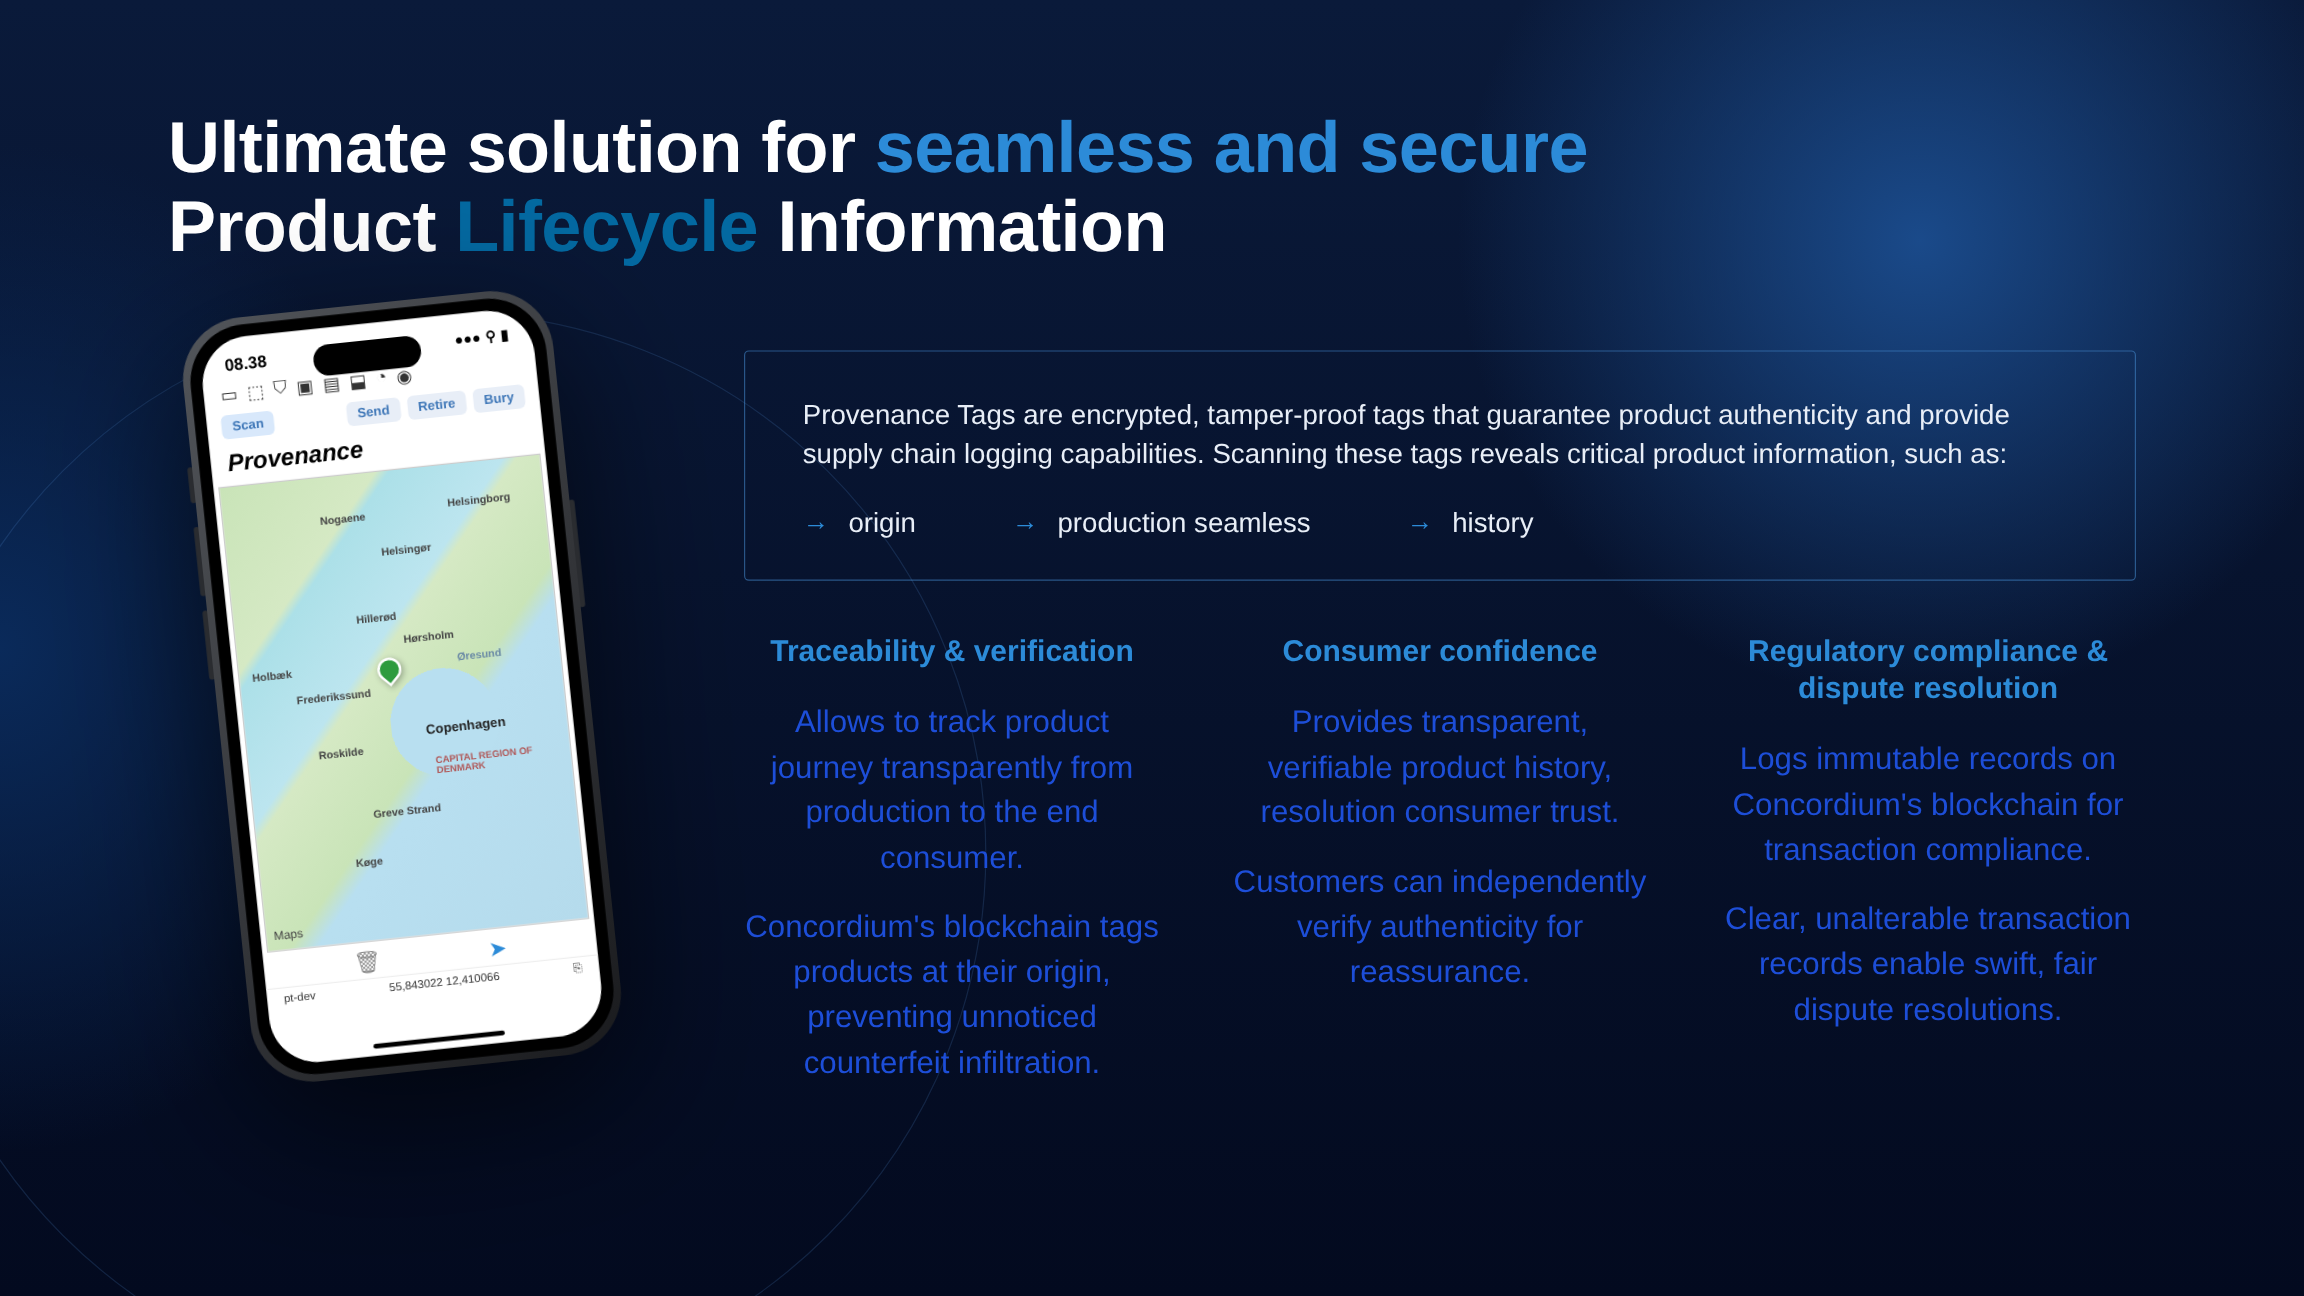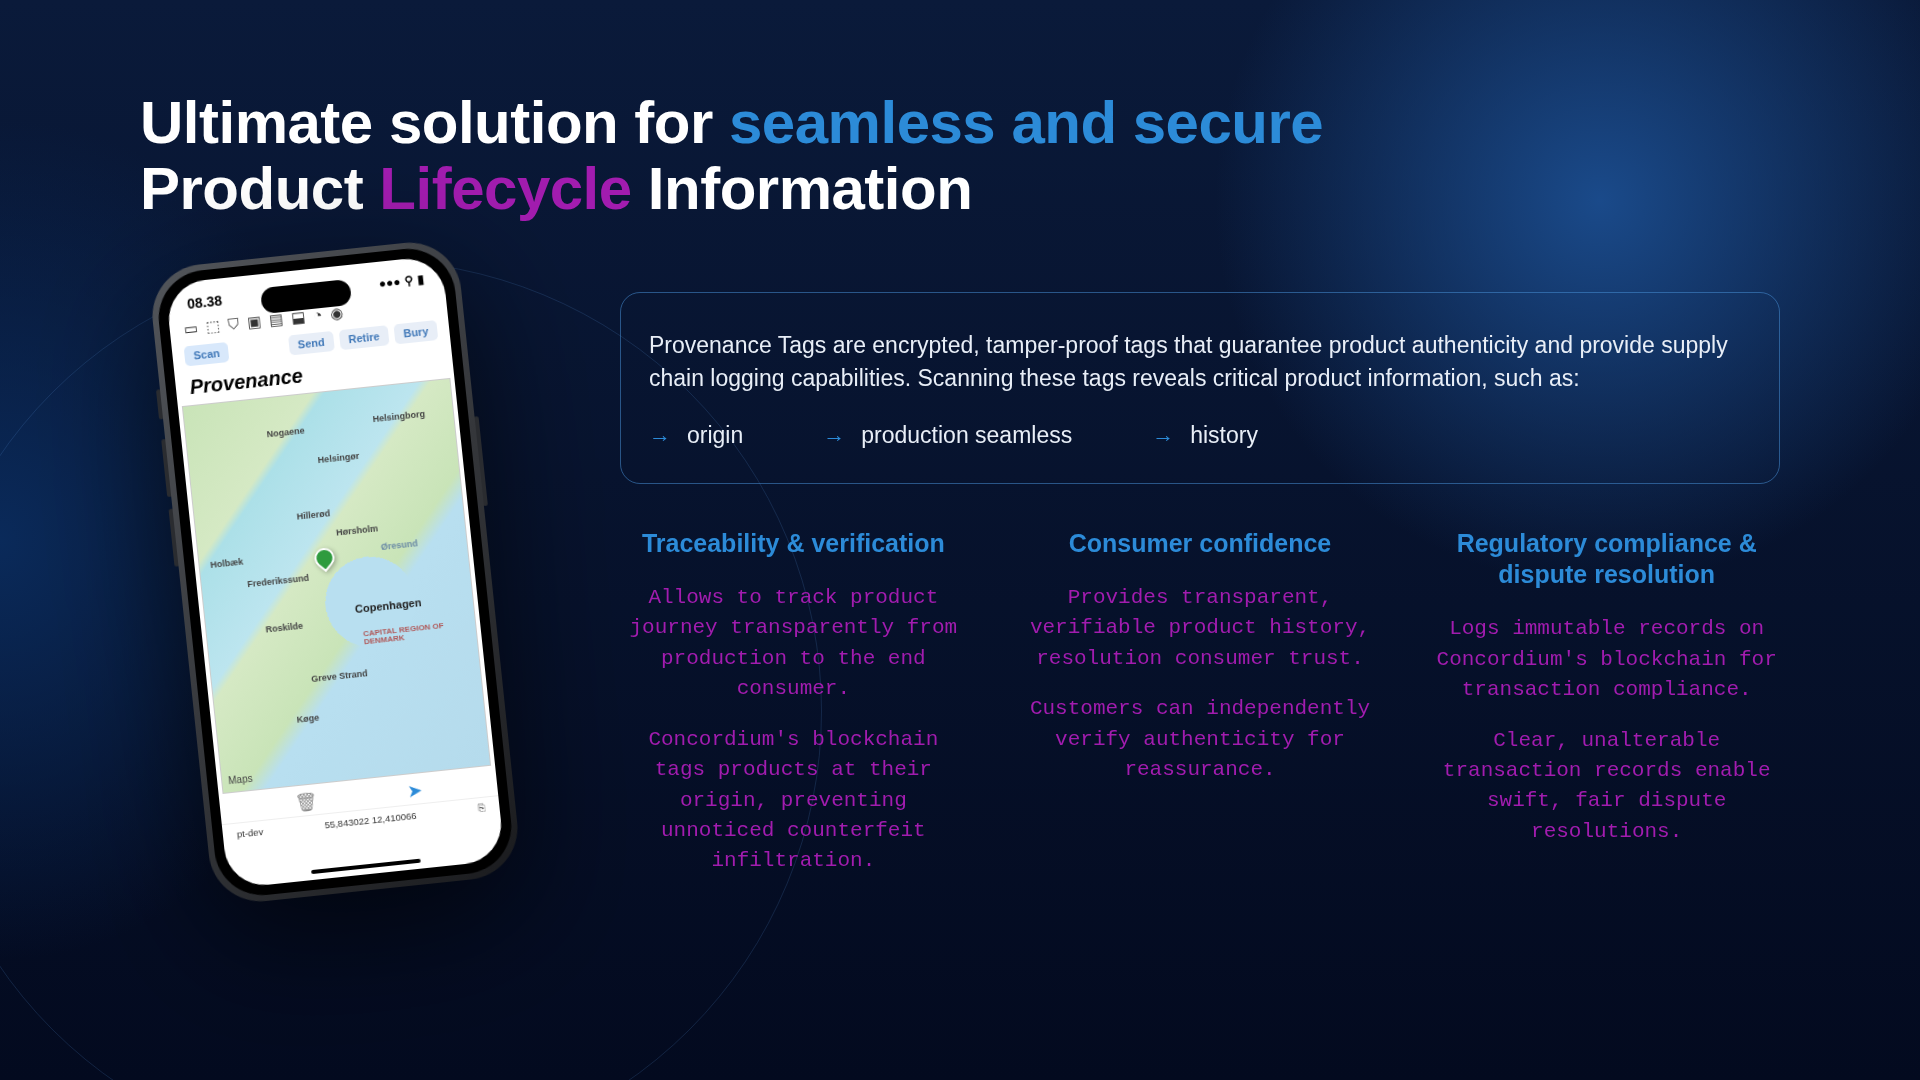--- a/index.html
+++ b/index.html
@@ -29,7 +29,7 @@
       margin-bottom: 60px;
     }
     .title .hl { color: #2c8bd8; margin-top: 20px; }
-    .title .hl2 { color: #a21caf; }
+    .title .hl2 { color: #0369a1; }
     .content { display: flex; gap: 40px; }
     .left { width: 440px; flex-shrink: 0; position: relative; height: 720px; }
     .right { flex: 1; padding-top: 10px; }

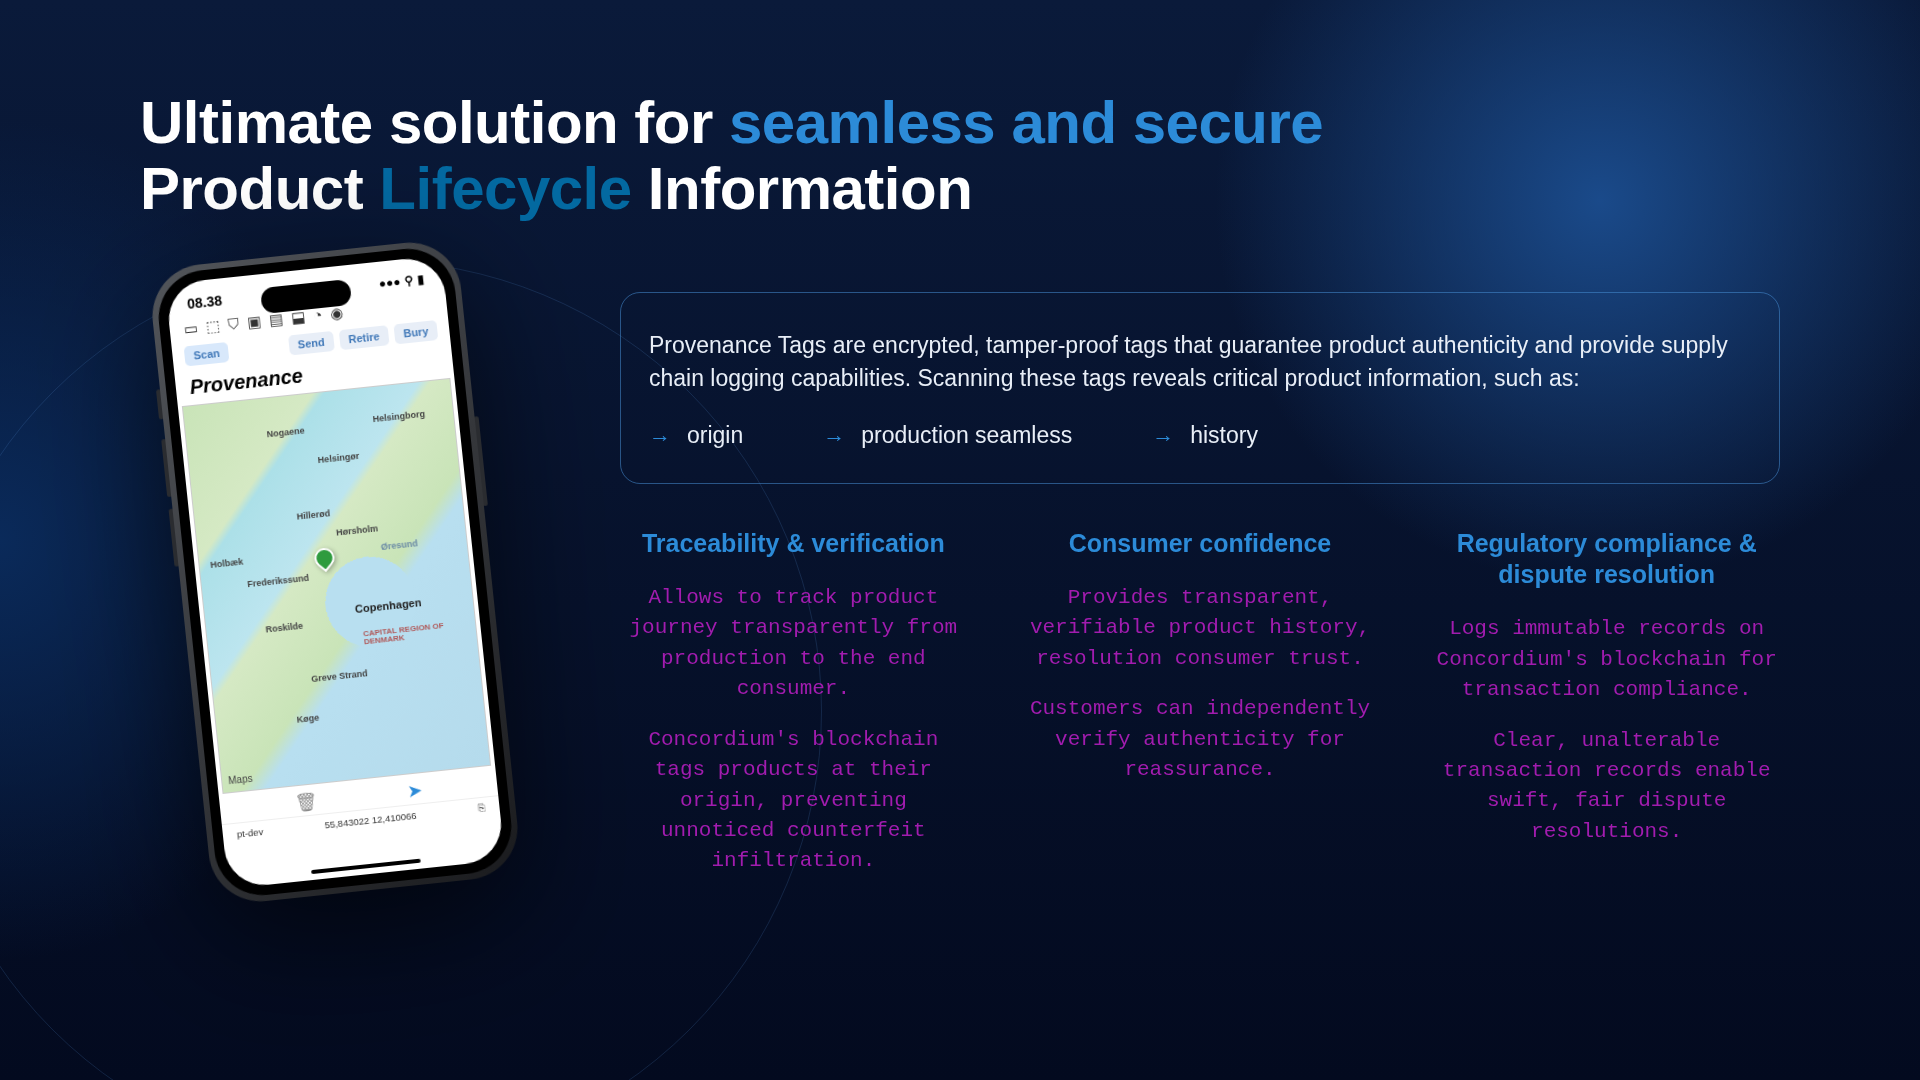--- a/index.html
+++ b/index.html
@@ -35,8 +35,8 @@
     .right { flex: 1; padding-top: 10px; }
     .intro-box {
       border: 1px solid rgba(70,140,210,0.55);
-      border-radius: 20px;
-      padding: 36px 28px 34px;
+      border-radius: 4px;
+      padding: 36px 48px 34px;
       margin-bottom: 44px;
     }
     .intro-text { font-size: 23px; line-height: 1.45; color: #e8eef7; }

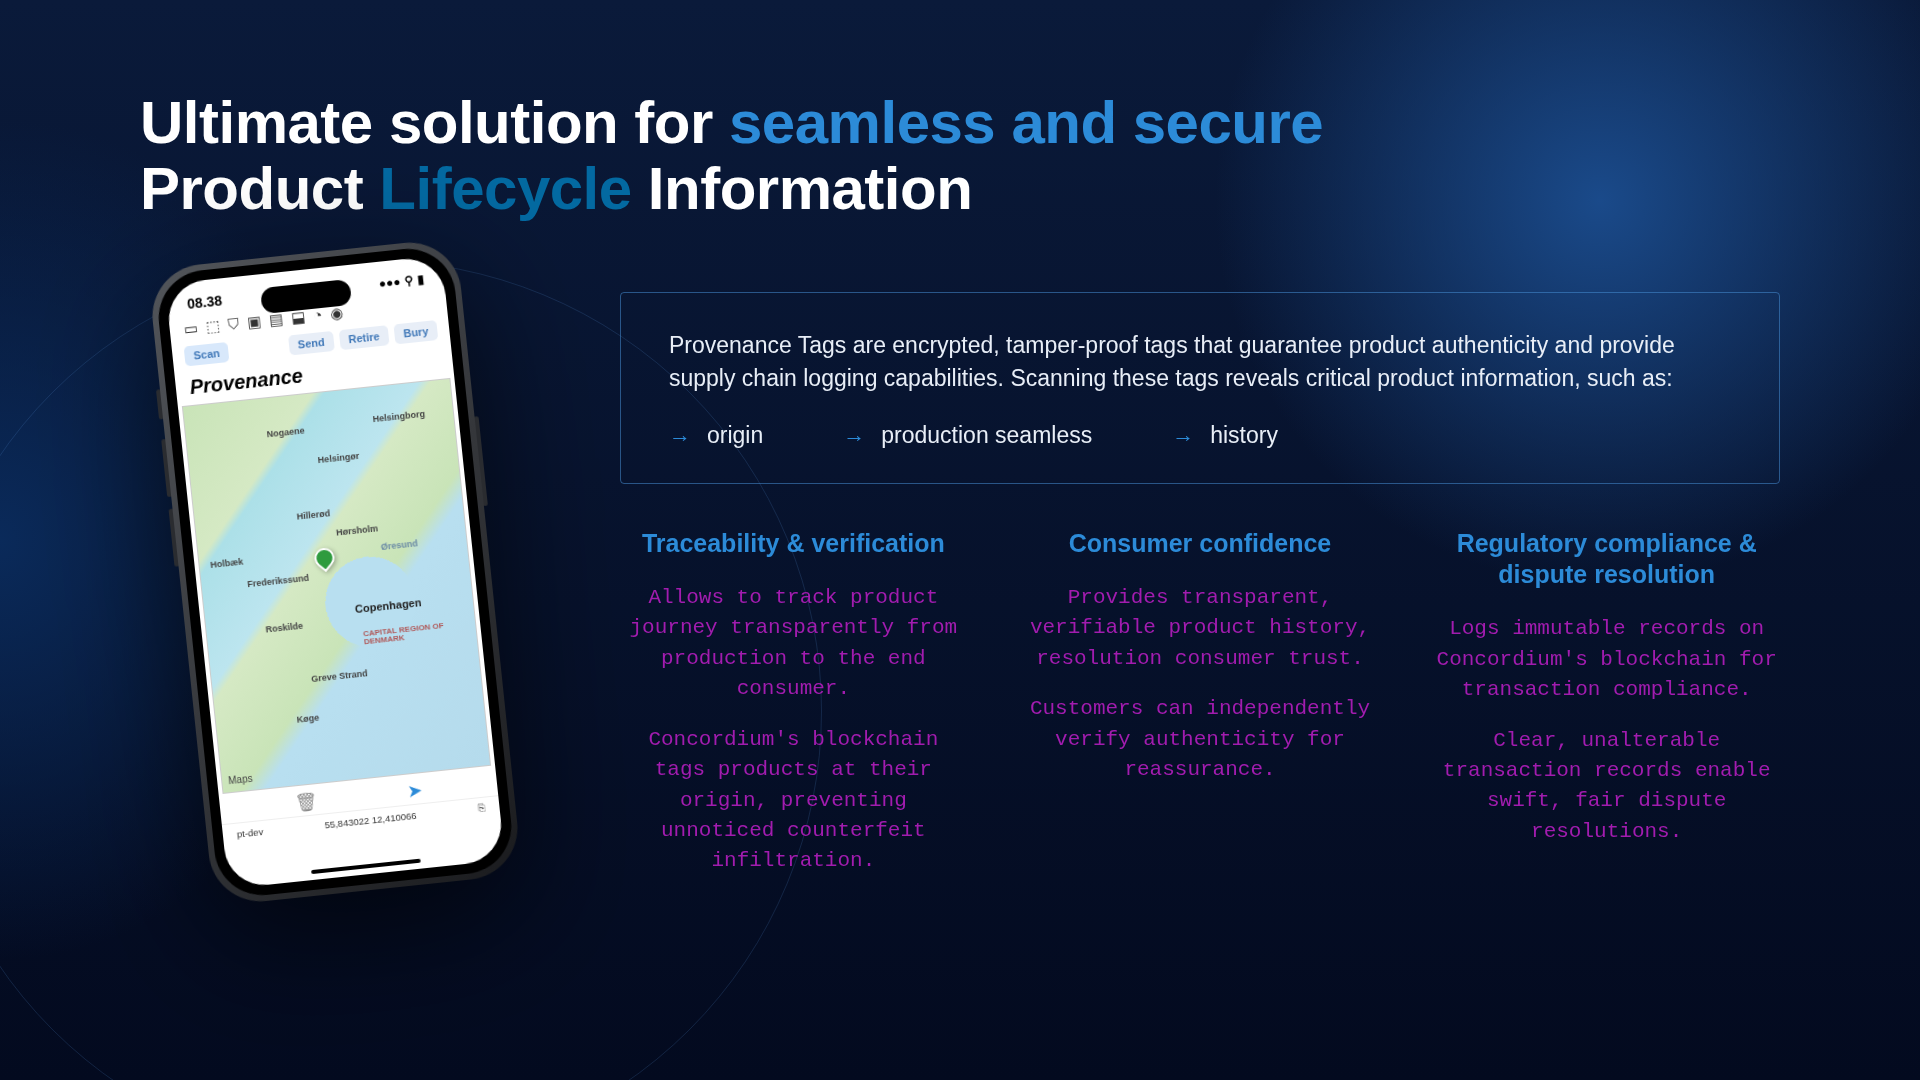--- a/index.html
+++ b/index.html
@@ -46,7 +46,7 @@
     .cols { display: flex; gap: 60px; }
     .col { flex: 1; text-align: center; }
     .col h3 { color: #2c8bd8; font-size: 25px; font-weight: 700; line-height: 1.25; margin-bottom: 24px; }
-    .col p { font-size: 21px; line-height: 1.45; color: #a21caf; margin-bottom: 20px; font-family: Liberation Mono, monospace; }
+    .col p { font-size: 26px; line-height: 1.45; color: #1d4ed8; margin-bottom: 20px; }
     
     .phone {
       position: absolute;

